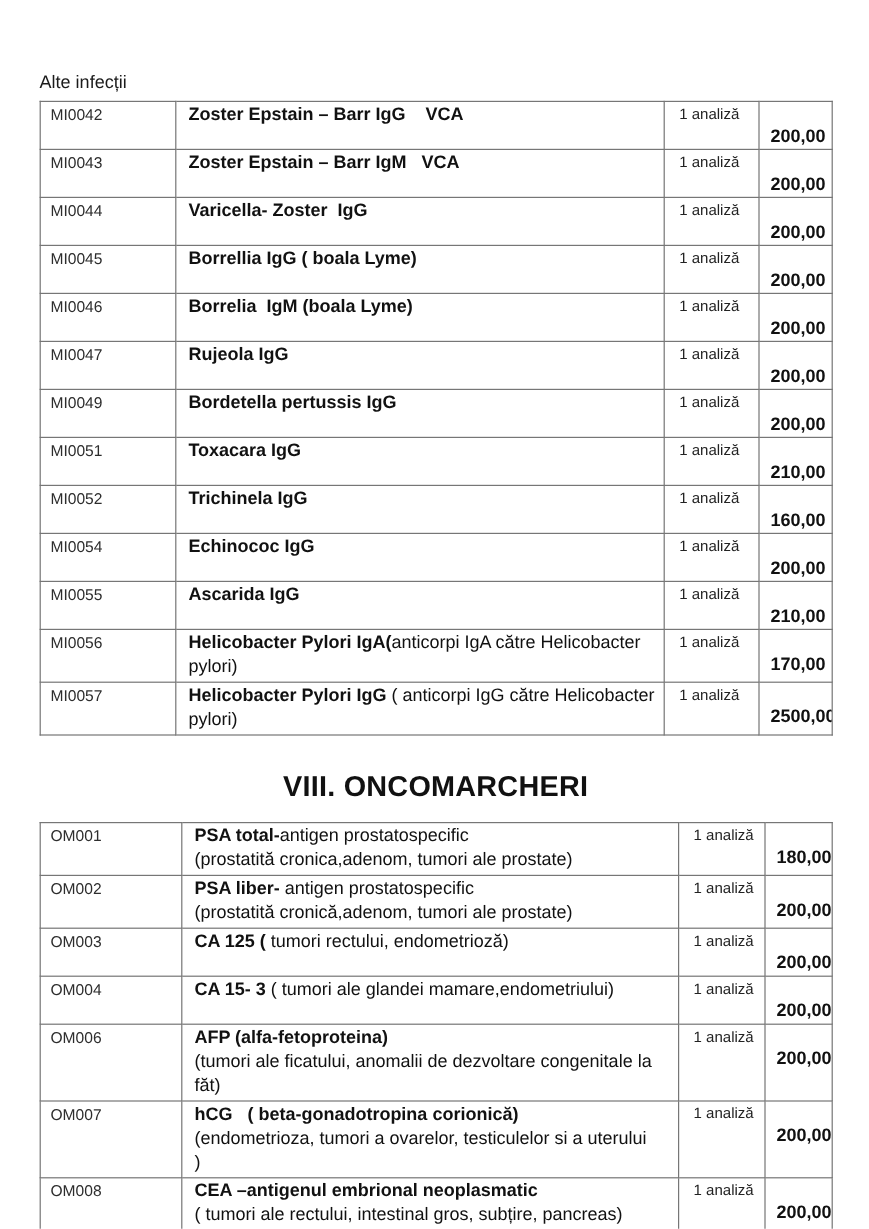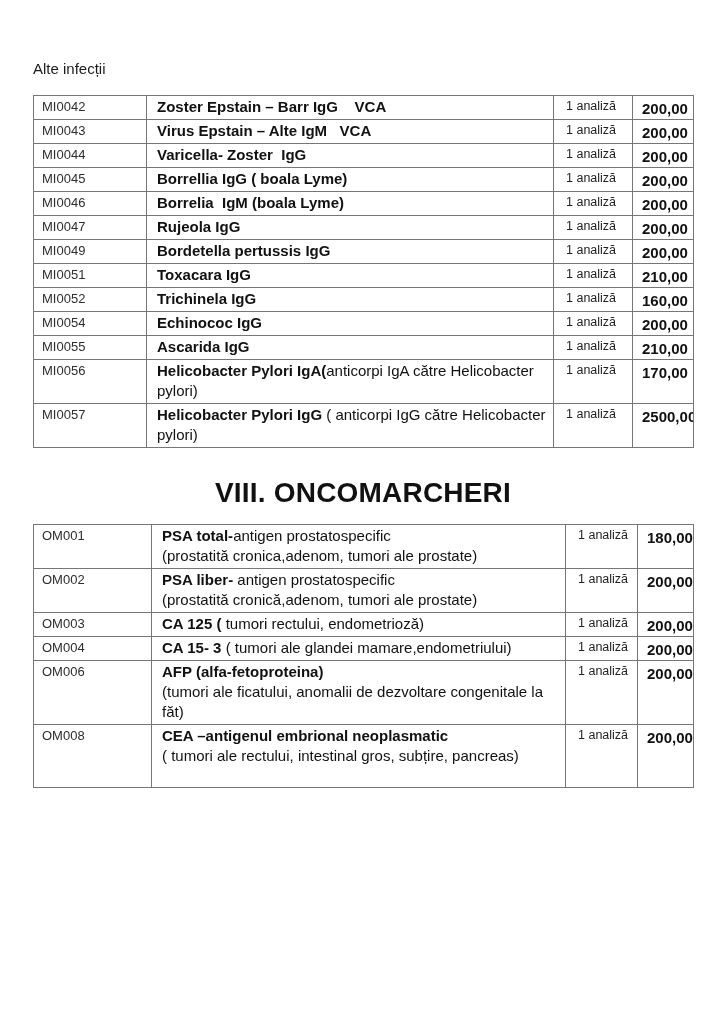--- a/index.html
+++ b/index.html
@@ -15,7 +15,7 @@
   .section-label {
     font-size: 15px;
     color: #1b1b1b;
-    margin-bottom: 18px;
+    margin-bottom: 7px;
   }
 
   table.price-table {

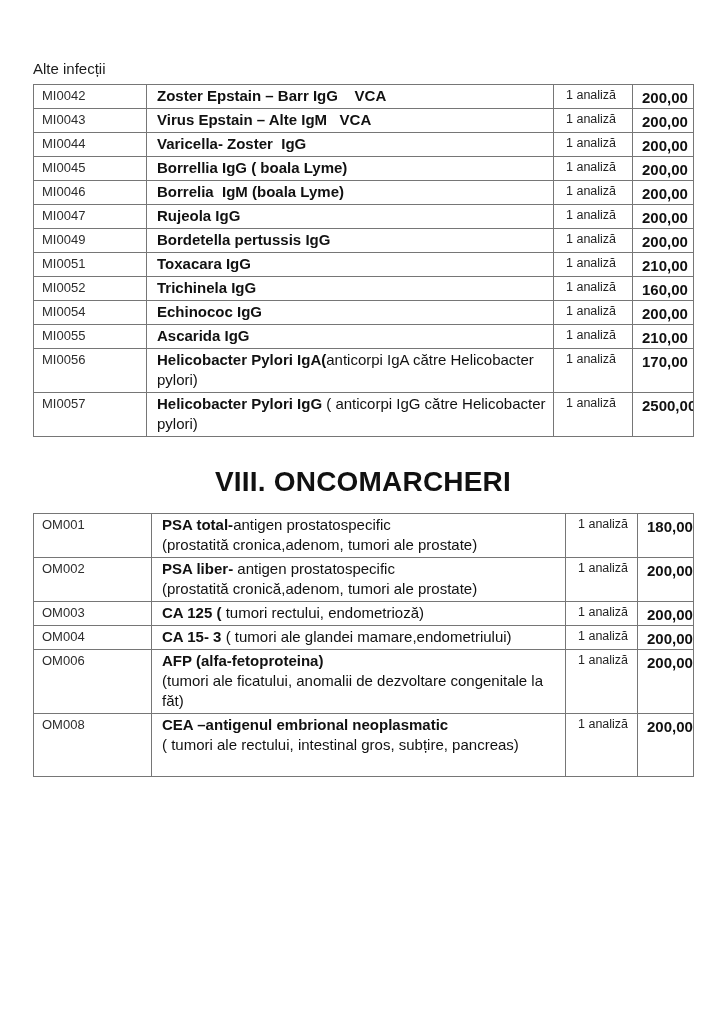--- a/index.html
+++ b/index.html
@@ -54,7 +54,7 @@
     font-size: 15px;
     font-weight: bold;
     color: #111;
-    padding-top: 4px;
+    padding-top: 20px;
     padding-left: 9px;
     white-space: nowrap;
   }

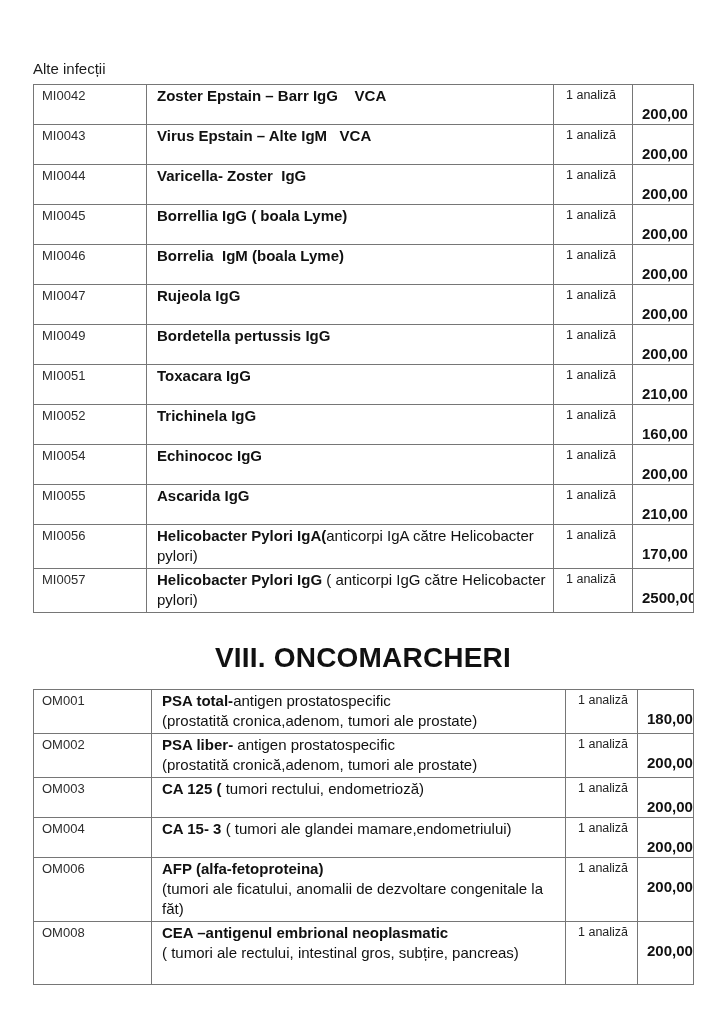--- a/index.html
+++ b/index.html
@@ -104,7 +104,7 @@
         </tr>
         <tr>
           <td class="col-code">MI0043</td>
-          <td class="col-name"><span class="nm-bold">Virus Epstain – Alte IgM   VCA</span></td>
+          <td class="col-name"><span class="nm-bold">Zoster Epstain – Barr IgM   VCA</span></td>
           <td class="col-unit">1 analiză</td>
           <td class="col-price">200,00</td>
         </tr>

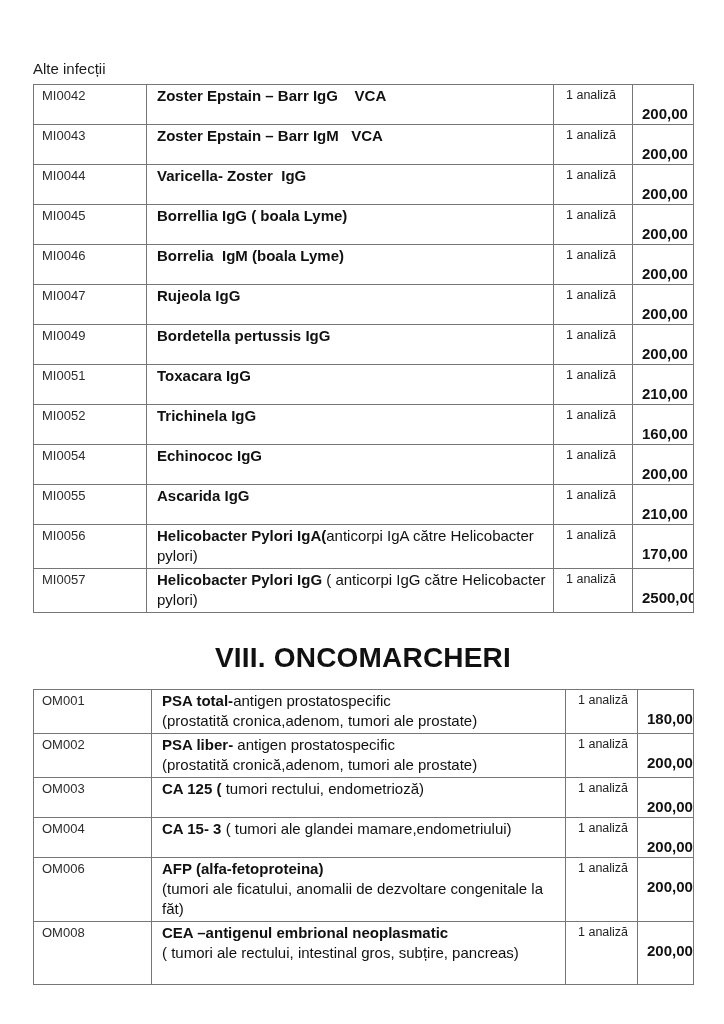--- a/index.html
+++ b/index.html
@@ -74,7 +74,7 @@
 
   .section-title {
     text-align: center;
-    font-size: 28px;
+    font-size: 24px;
     font-weight: bold;
     color: #111;
     margin: 29px 0 15px 0;

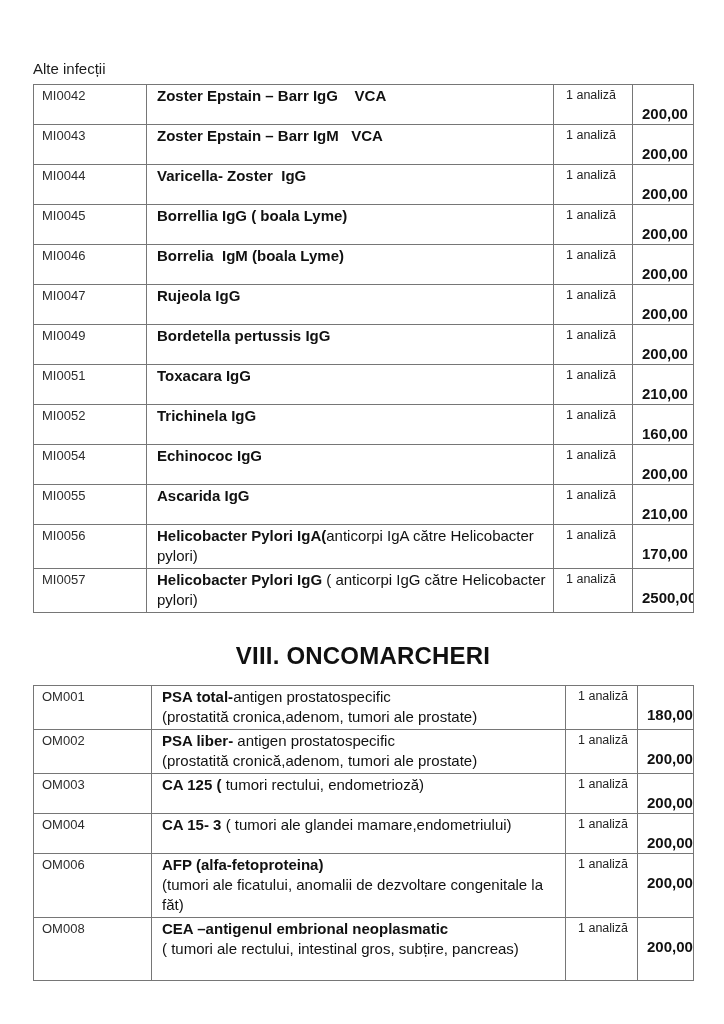--- a/index.html
+++ b/index.html
@@ -221,6 +221,14 @@
           <td class="col-price">200,00</td>
         </tr>
         <tr>
+          <td class="col-code">OM007</td>
+          <td class="col-name"><span class="nm-bold">hCG   ( beta-gonadotropina corionică)</span><span class="nm-rest">
+(endometrioza, tumori a ovarelor, testiculelor si a uterului
+)</span></td>
+          <td class="col-unit">1 analiză</td>
+          <td class="col-price">200,00</td>
+        </tr>
+        <tr>
           <td class="col-code">OM008</td>
           <td class="col-name"><span class="nm-bold">CEA –antigenul embrional neoplasmatic</span><span class="nm-rest">
 ( tumori ale rectului, intestinal gros, subțire, pancreas)</span></td>

